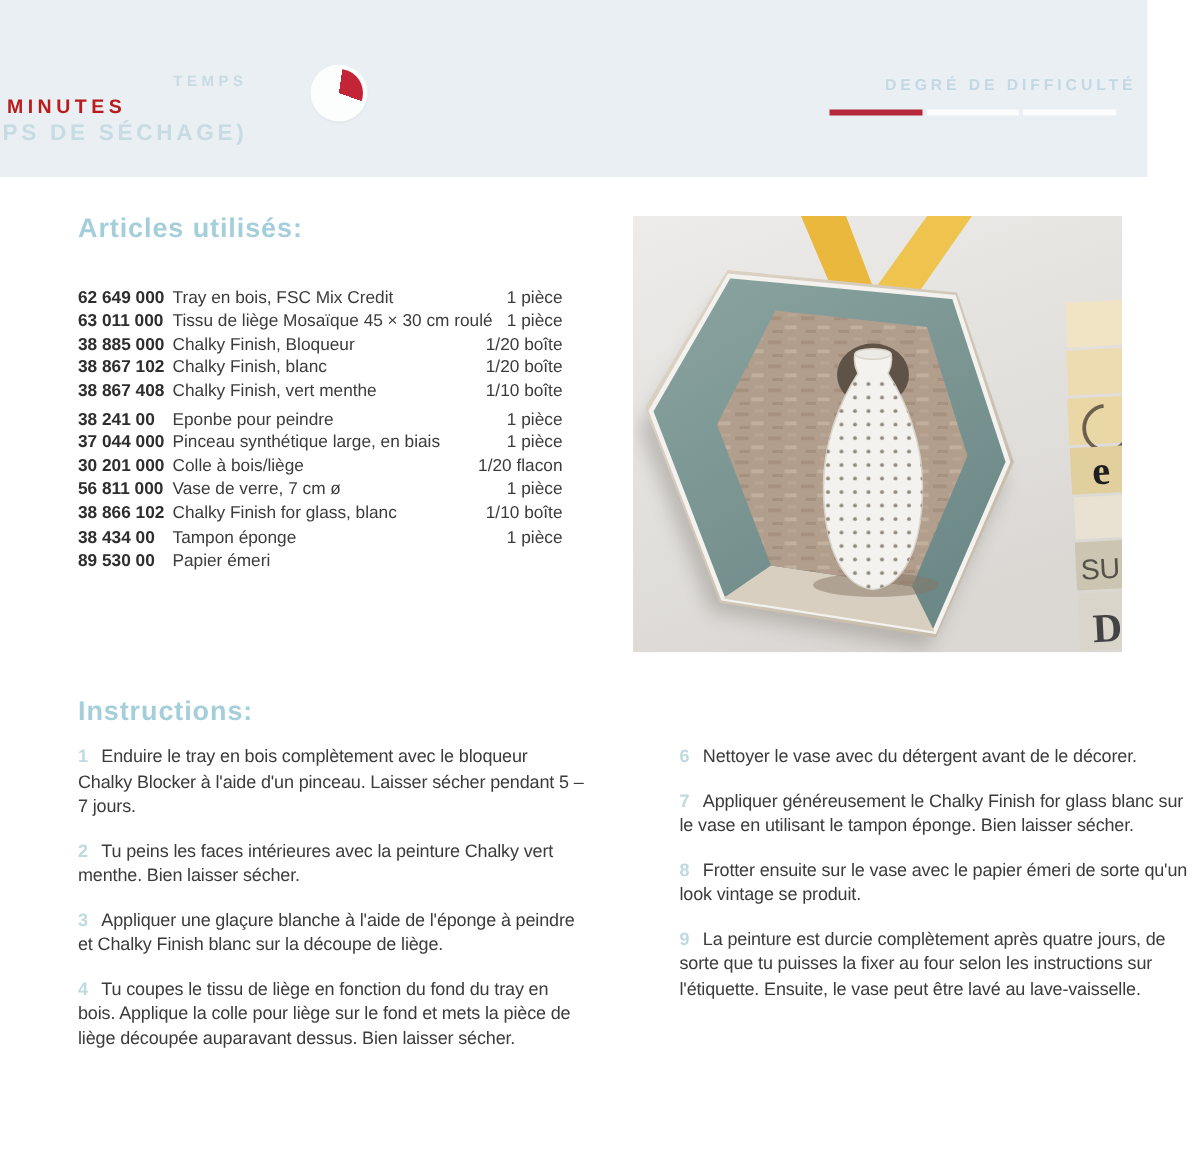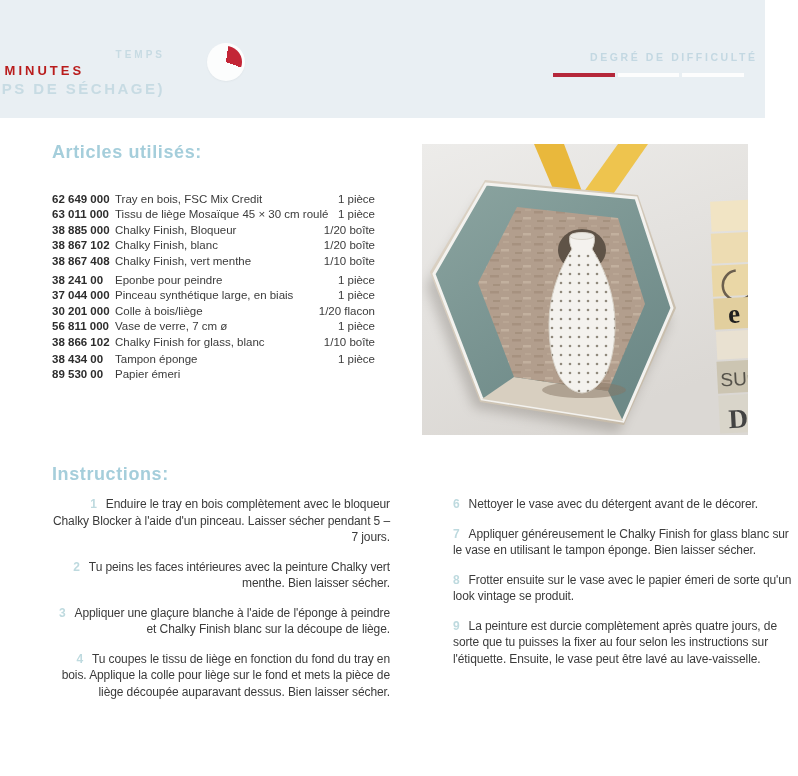--- a/index.html
+++ b/index.html
@@ -39,7 +39,7 @@
   
   .photo{position:absolute;left:422px;top:144px;width:326px;height:291px;overflow:hidden;}
   
-  .col-left{position:absolute;left:52px;top:496px;width:338px;text-align:right;}
+  .col-left{position:absolute;left:52px;top:496px;width:338px;}
   .col-right{position:absolute;left:422px;top:496px;width:348px;margin-left:31px;}
   .step{font-size:12px;line-height:16.5px;margin-bottom:13px;letter-spacing:-0.1px;}
   .step-num{color:#bedadf;font-weight:bold;margin-right:9px;}

